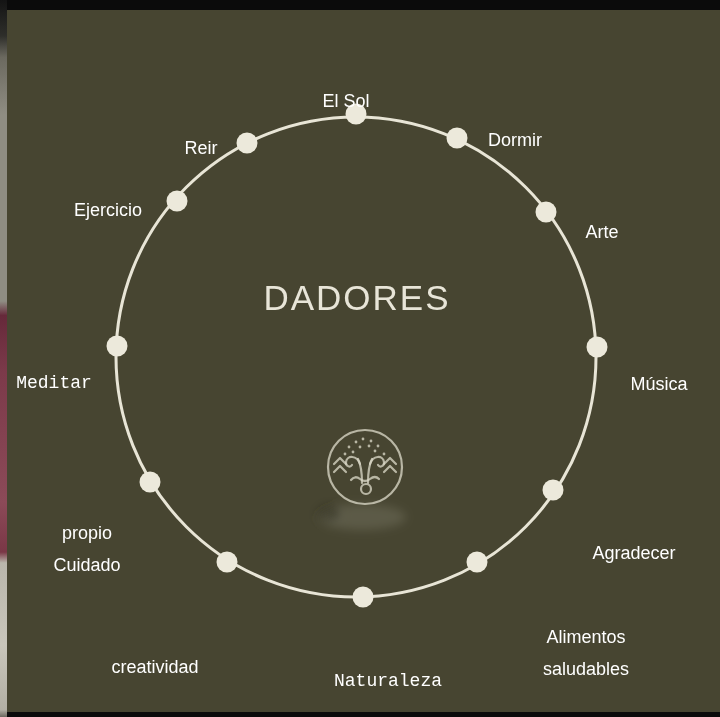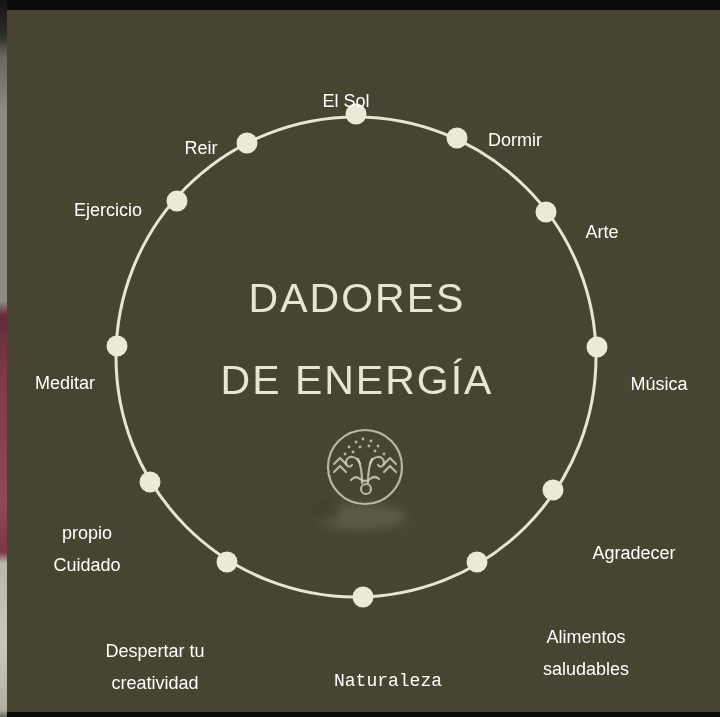--- a/index.html
+++ b/index.html
@@ -19,7 +19,7 @@
   .logo-dot{fill:#d9d6c5;opacity:.78;}
   .title-line{
     position:absolute;transform:translate(-50%,-50%);
-    color:#e8e5d8;font-size:41px;font-weight:400;letter-spacing:2px;white-space:nowrap;
+    color:#e8e5d8;font-size:35px;font-weight:400;letter-spacing:2px;white-space:nowrap;
   }
   .item-label{
     position:absolute;transform:translate(-50%,-50%);

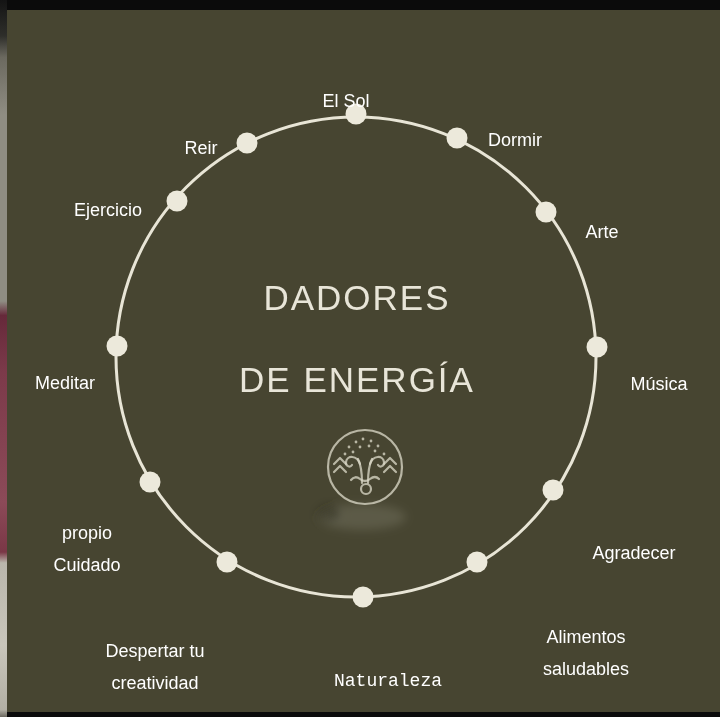--- a/index.html
+++ b/index.html
@@ -135,7 +135,7 @@
         <div>propio</div>
         <div>Cuidado</div>
       </div>
-      <div class="item-label" style="left: 65px; top: 347px;">
+      <div class="item-label" style="left: 54px; top: 347px; font-family: Liberation Mono, monospace;">
         <div>Meditar</div>
       </div>
       <div class="item-label" style="left: 108px; top: 174px;">

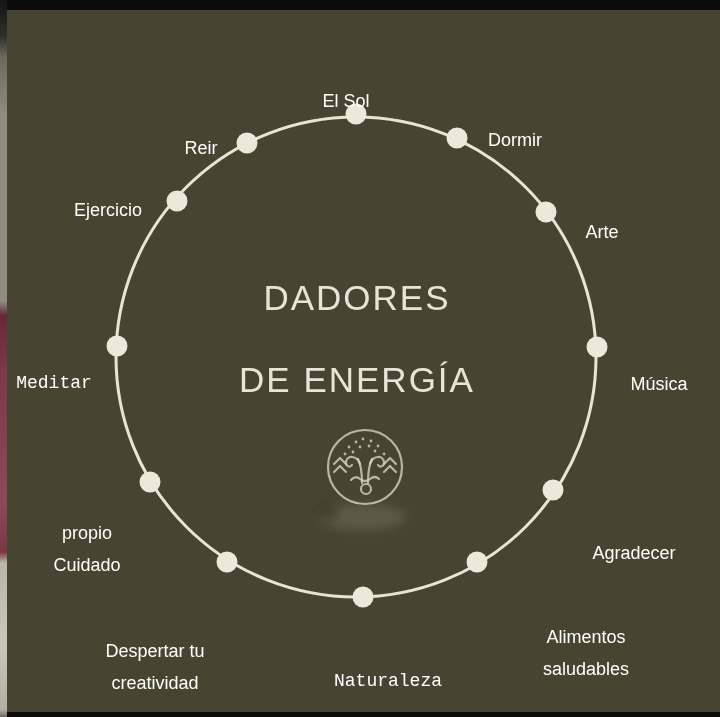--- a/index.html
+++ b/index.html
@@ -102,7 +102,6 @@
   </svg>
 
   <div class="title-line" style="left:357px;top:298px;">DADORES</div>
-  <div class="title-line" style="left:357px;top:380px;">DE ENERGÍA</div>
 
   <div id="labels">
       <div class="item-label" style="left: 346px; top: 65px;">

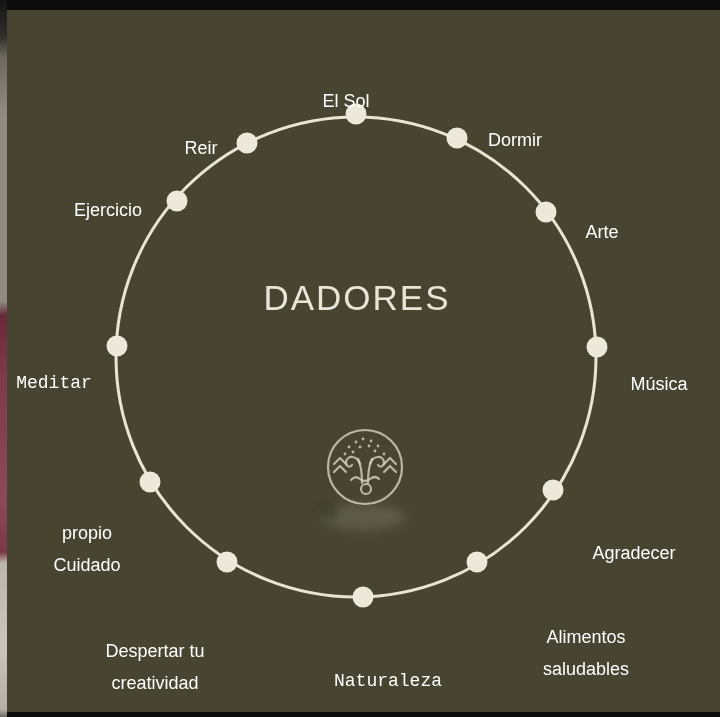--- a/index.html
+++ b/index.html
@@ -127,7 +127,6 @@
         <div>Naturaleza</div>
       </div>
       <div class="item-label" style="left: 155px; top: 631px;">
-        <div>Despertar tu</div>
         <div>creatividad</div>
       </div>
       <div class="item-label" style="left: 87px; top: 513px;">

